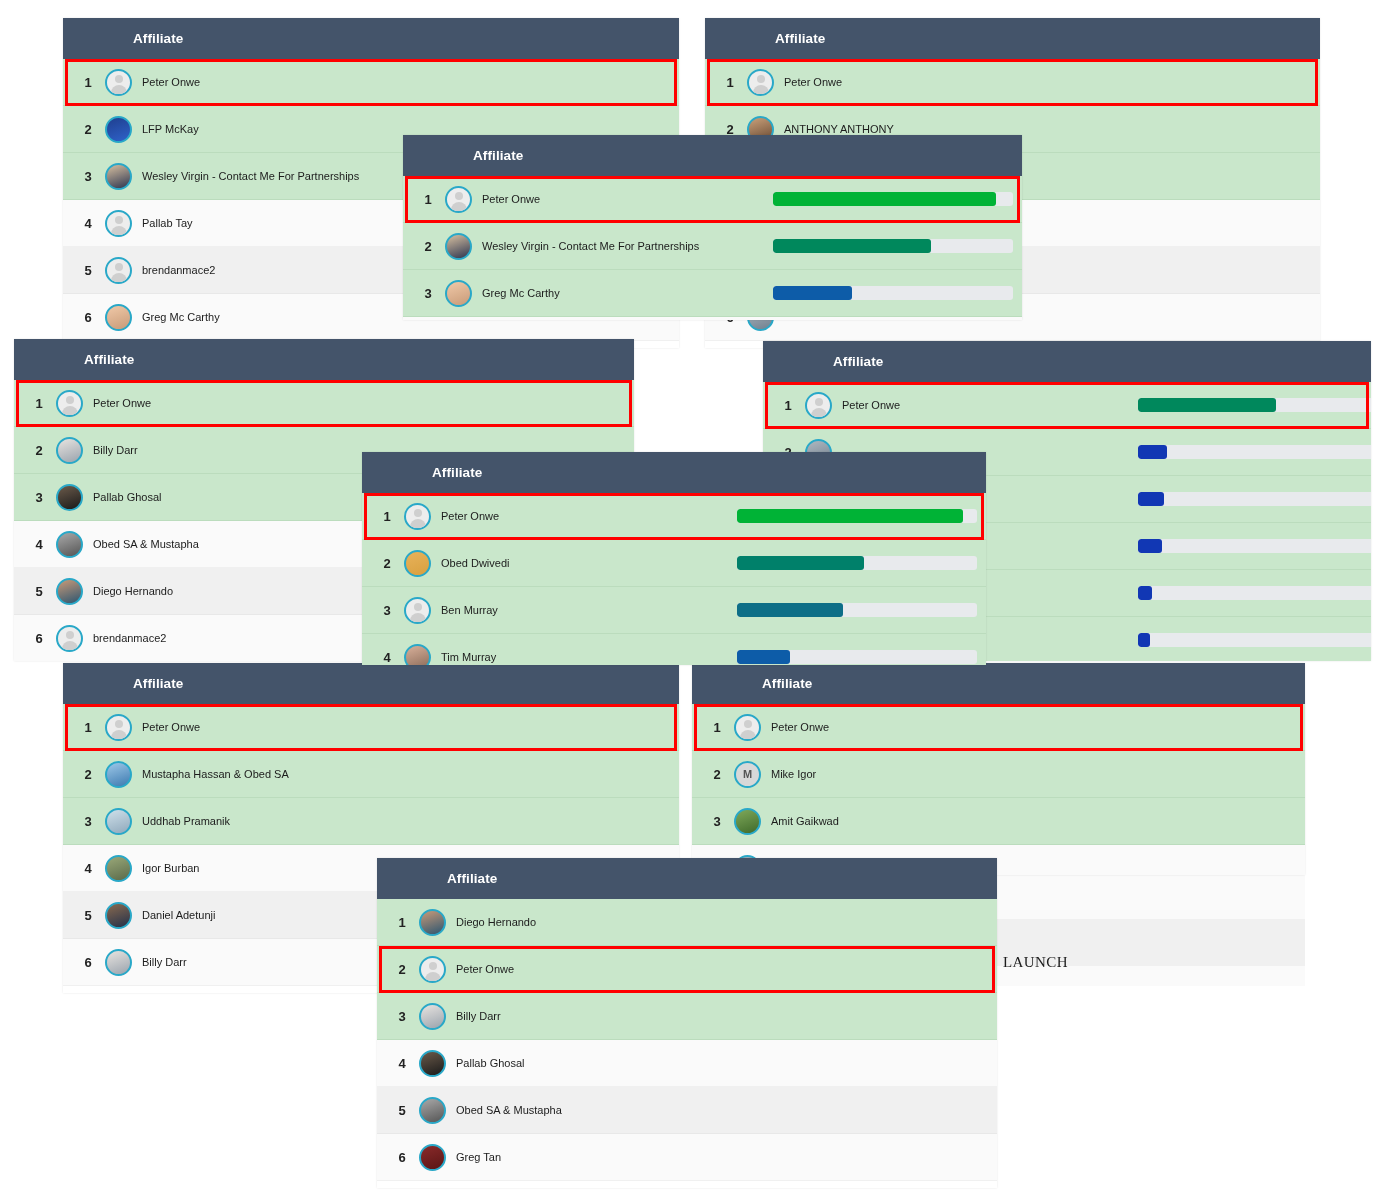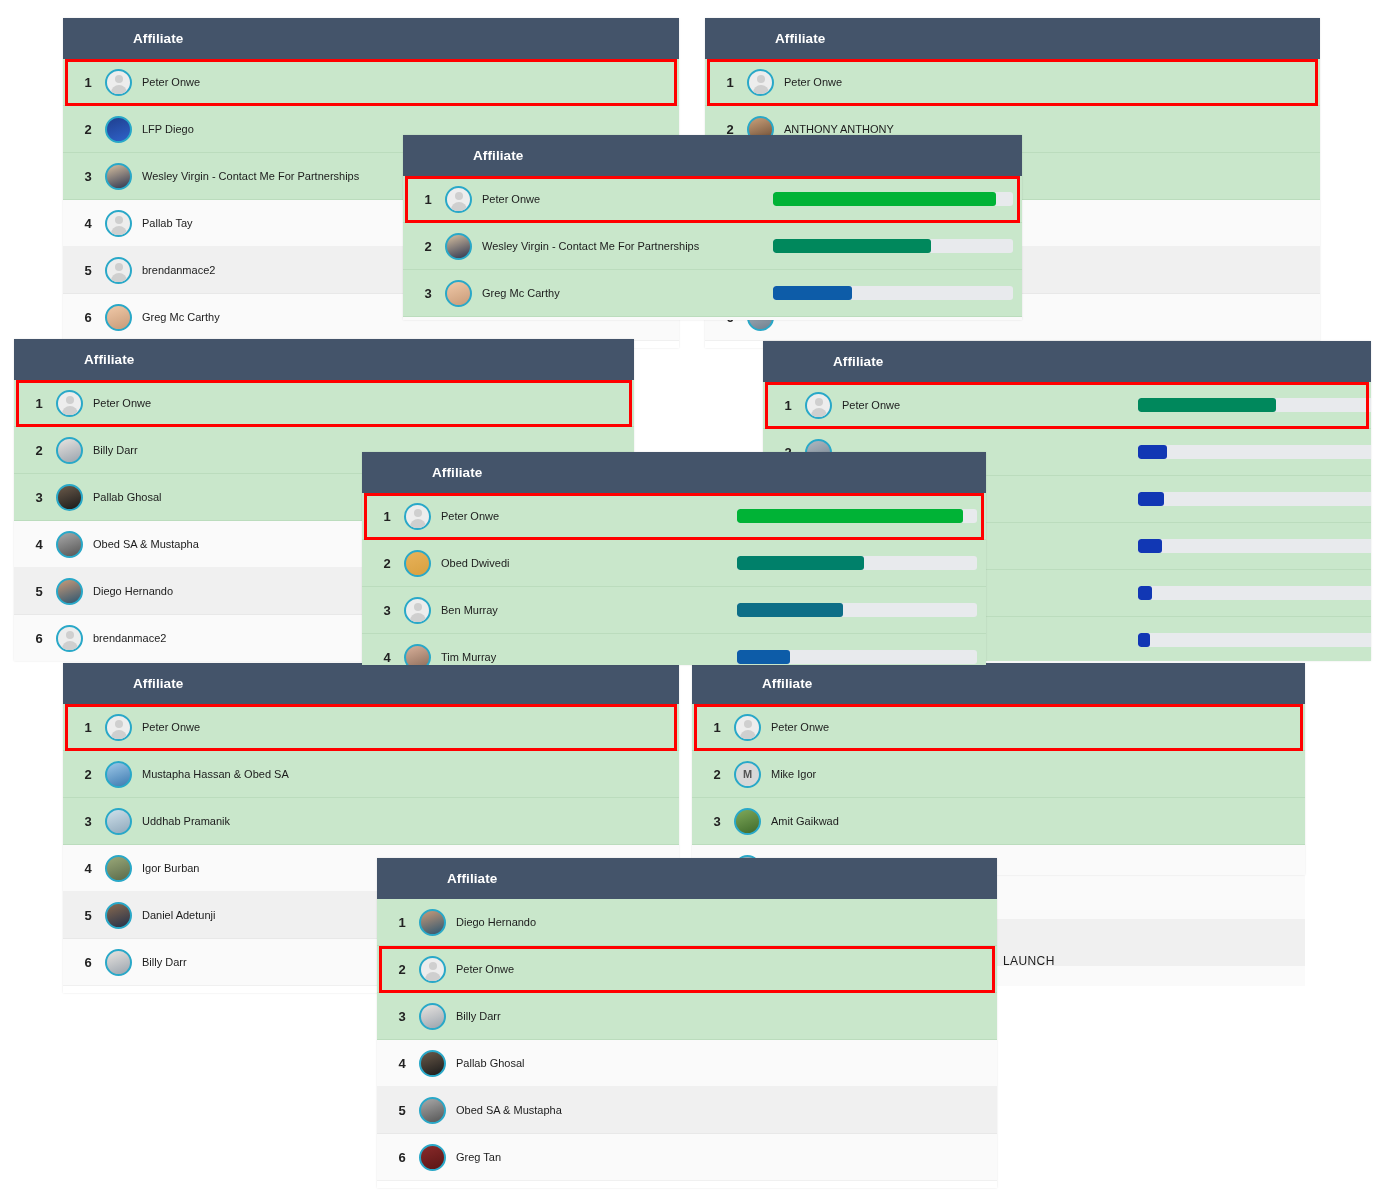--- a/index.html
+++ b/index.html
@@ -118,7 +118,7 @@
         <div class="row green">
           <div class="rank">2</div>
           <div class="avatar" style="background: linear-gradient(160deg, rgb(31, 63, 143) 0%, rgb(47, 98, 201) 100%);"></div>
-          <div class="name">LFP Diego</div>
+          <div class="name">LFP McKay</div>
         </div>
         <div class="row green">
           <div class="rank">3</div>

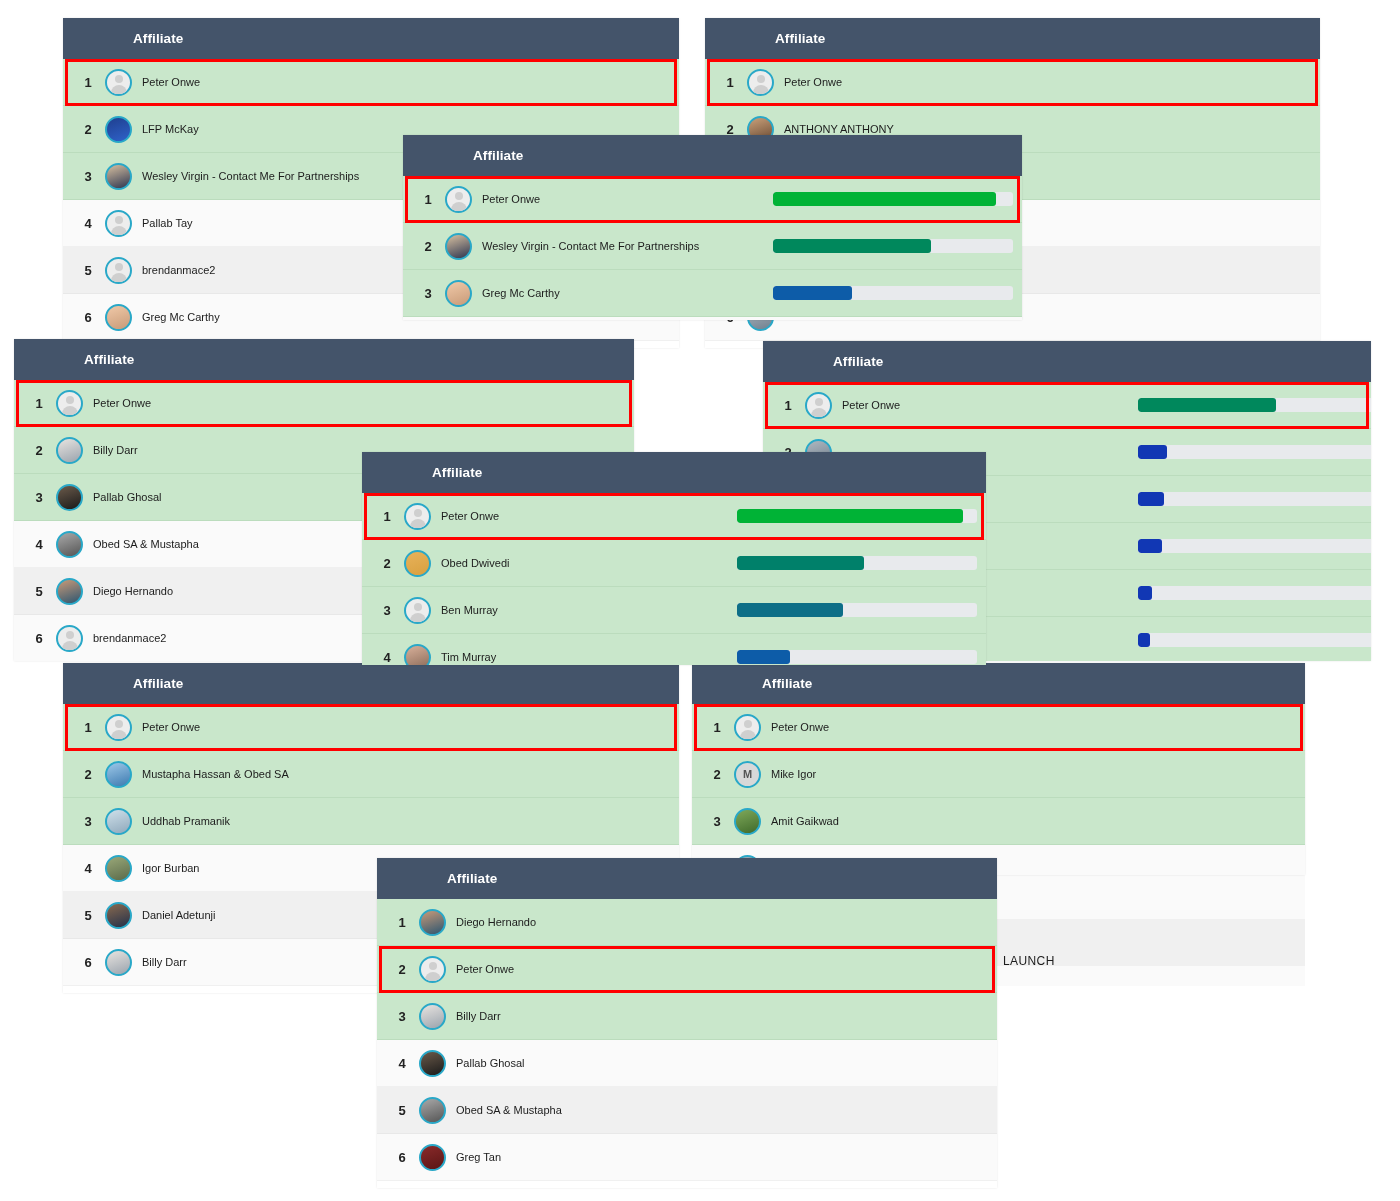--- a/index.html
+++ b/index.html
@@ -90,9 +90,10 @@
   }
   .launch-label{
     position:absolute;
-    font-size:12px;
+    font-size:15px;
     color:#1c1c1c;
     letter-spacing:.4px;
+    font-family:Liberation Serif, serif;
   }
   .bgstrip{position:absolute;background:#F0F0F0;}
   .bgstrip2{position:absolute;background:#FAFAFA;}

